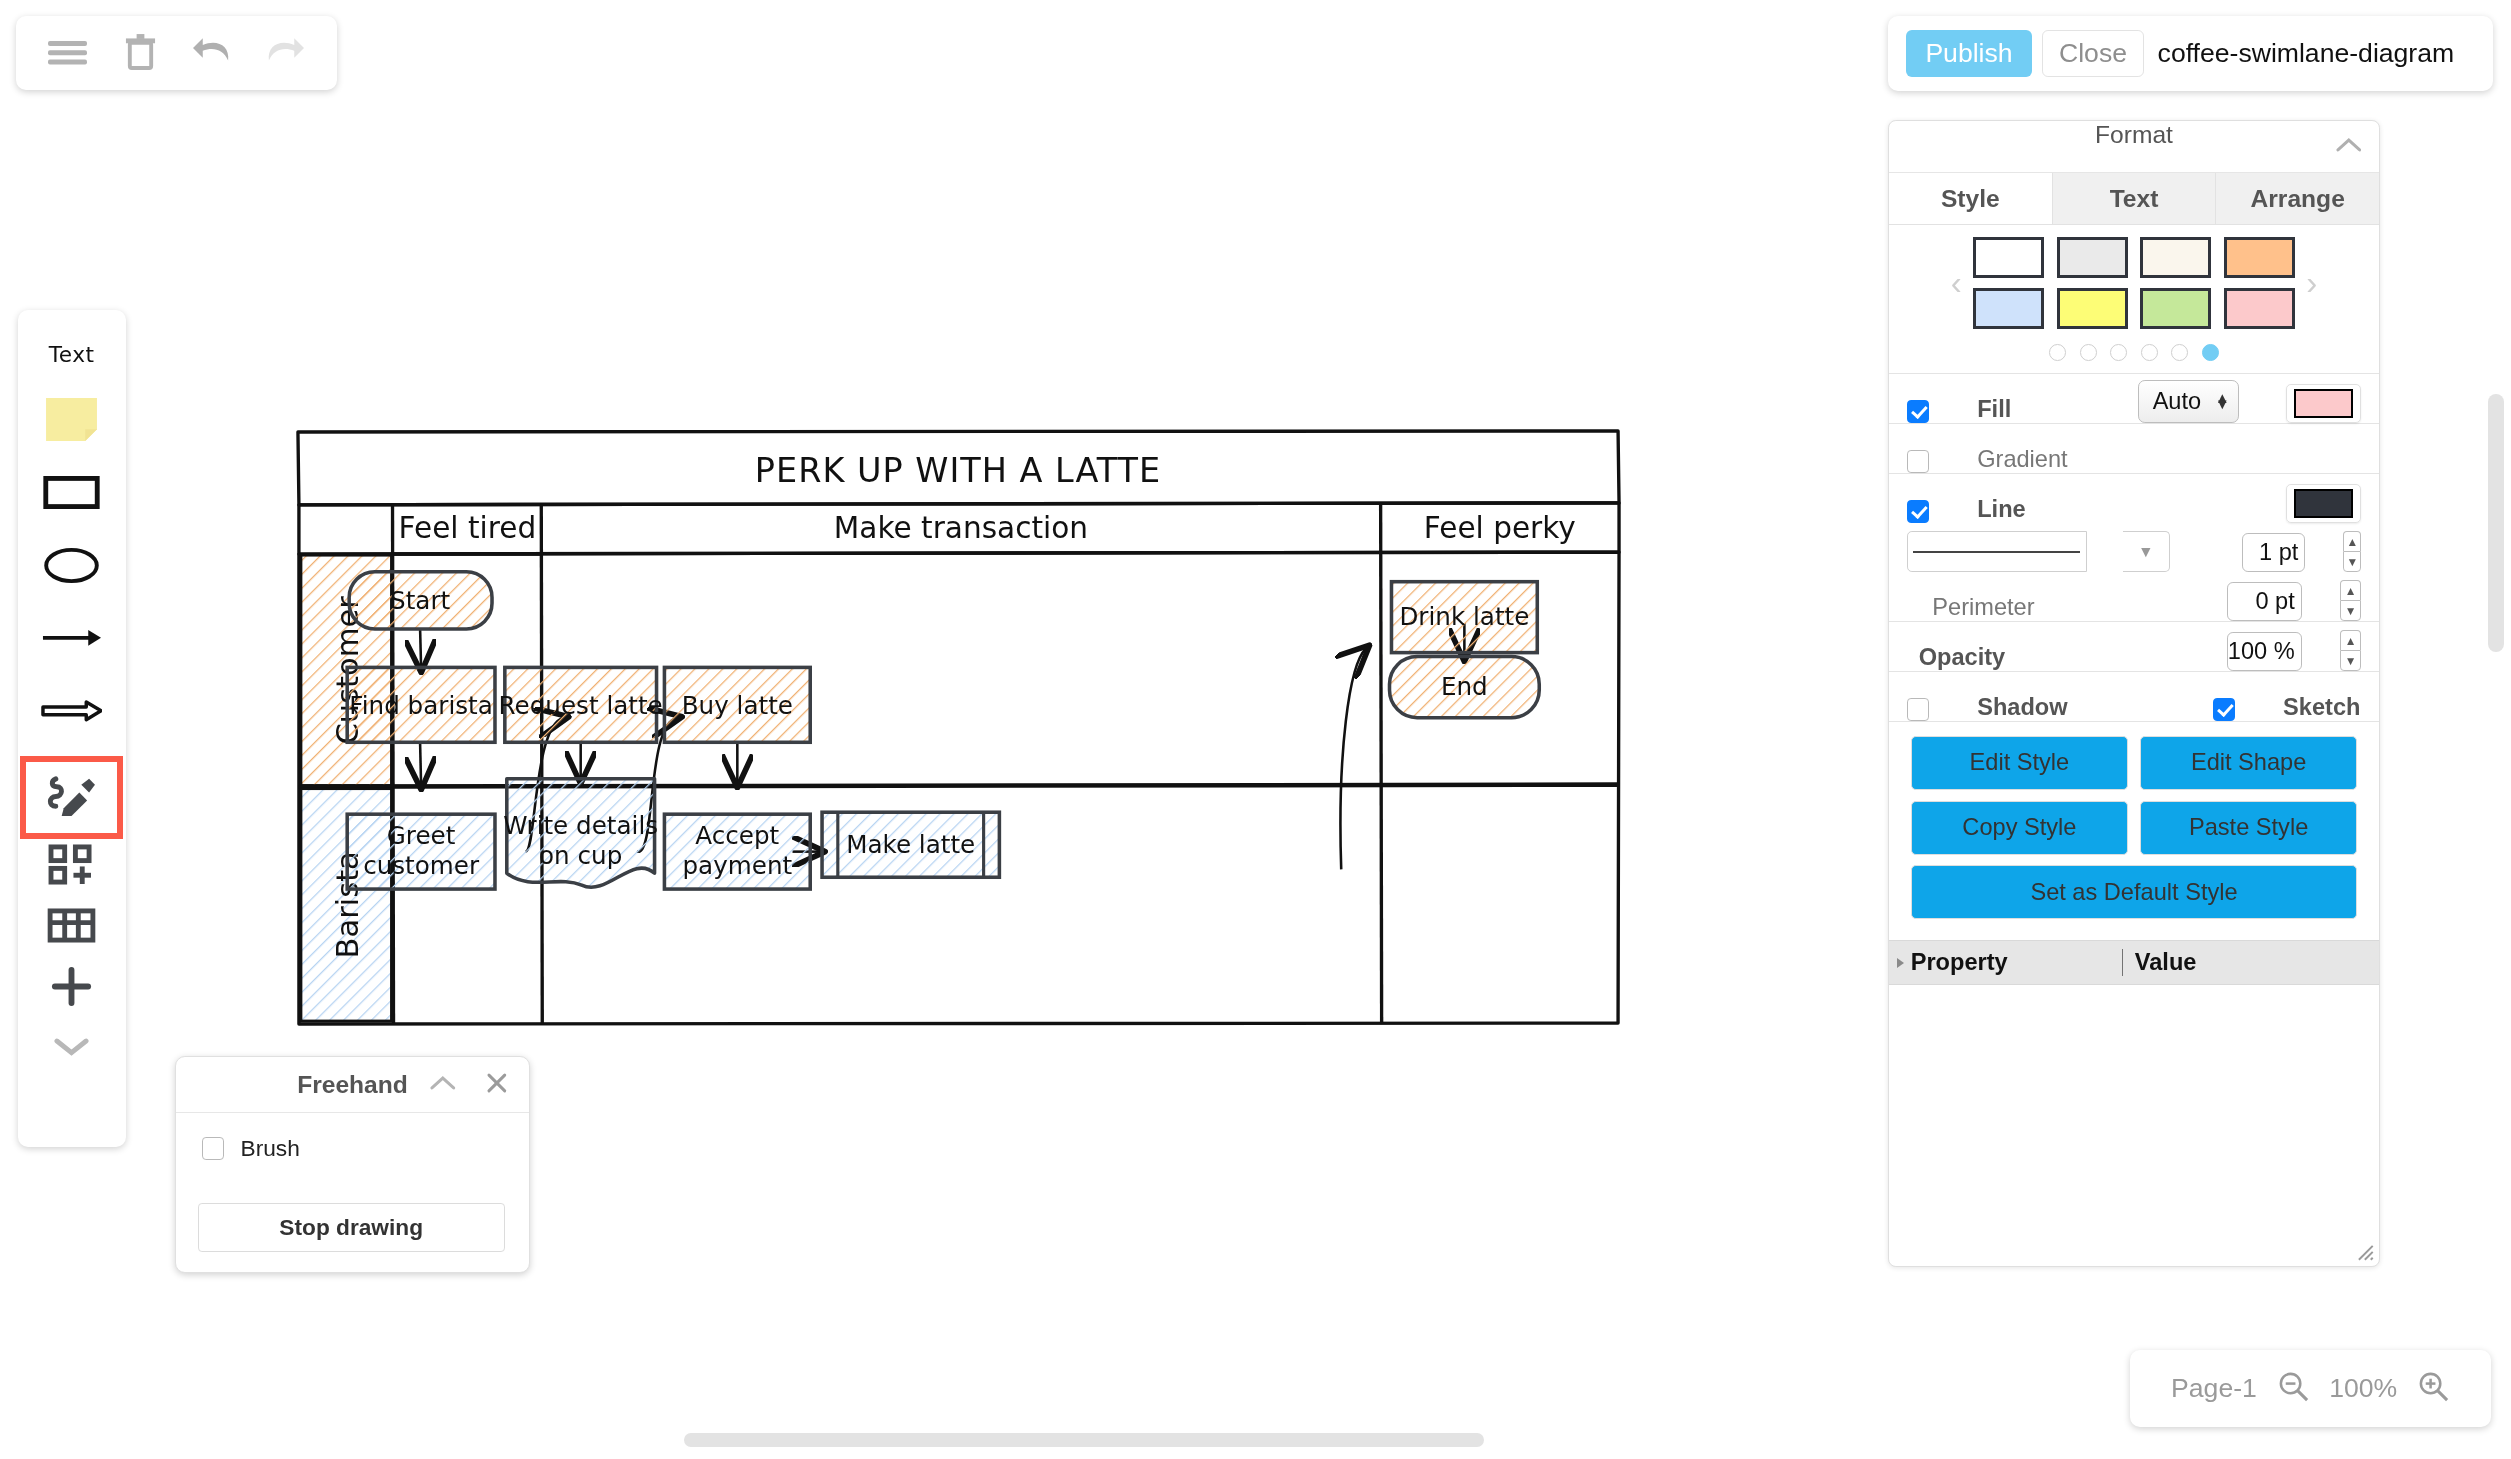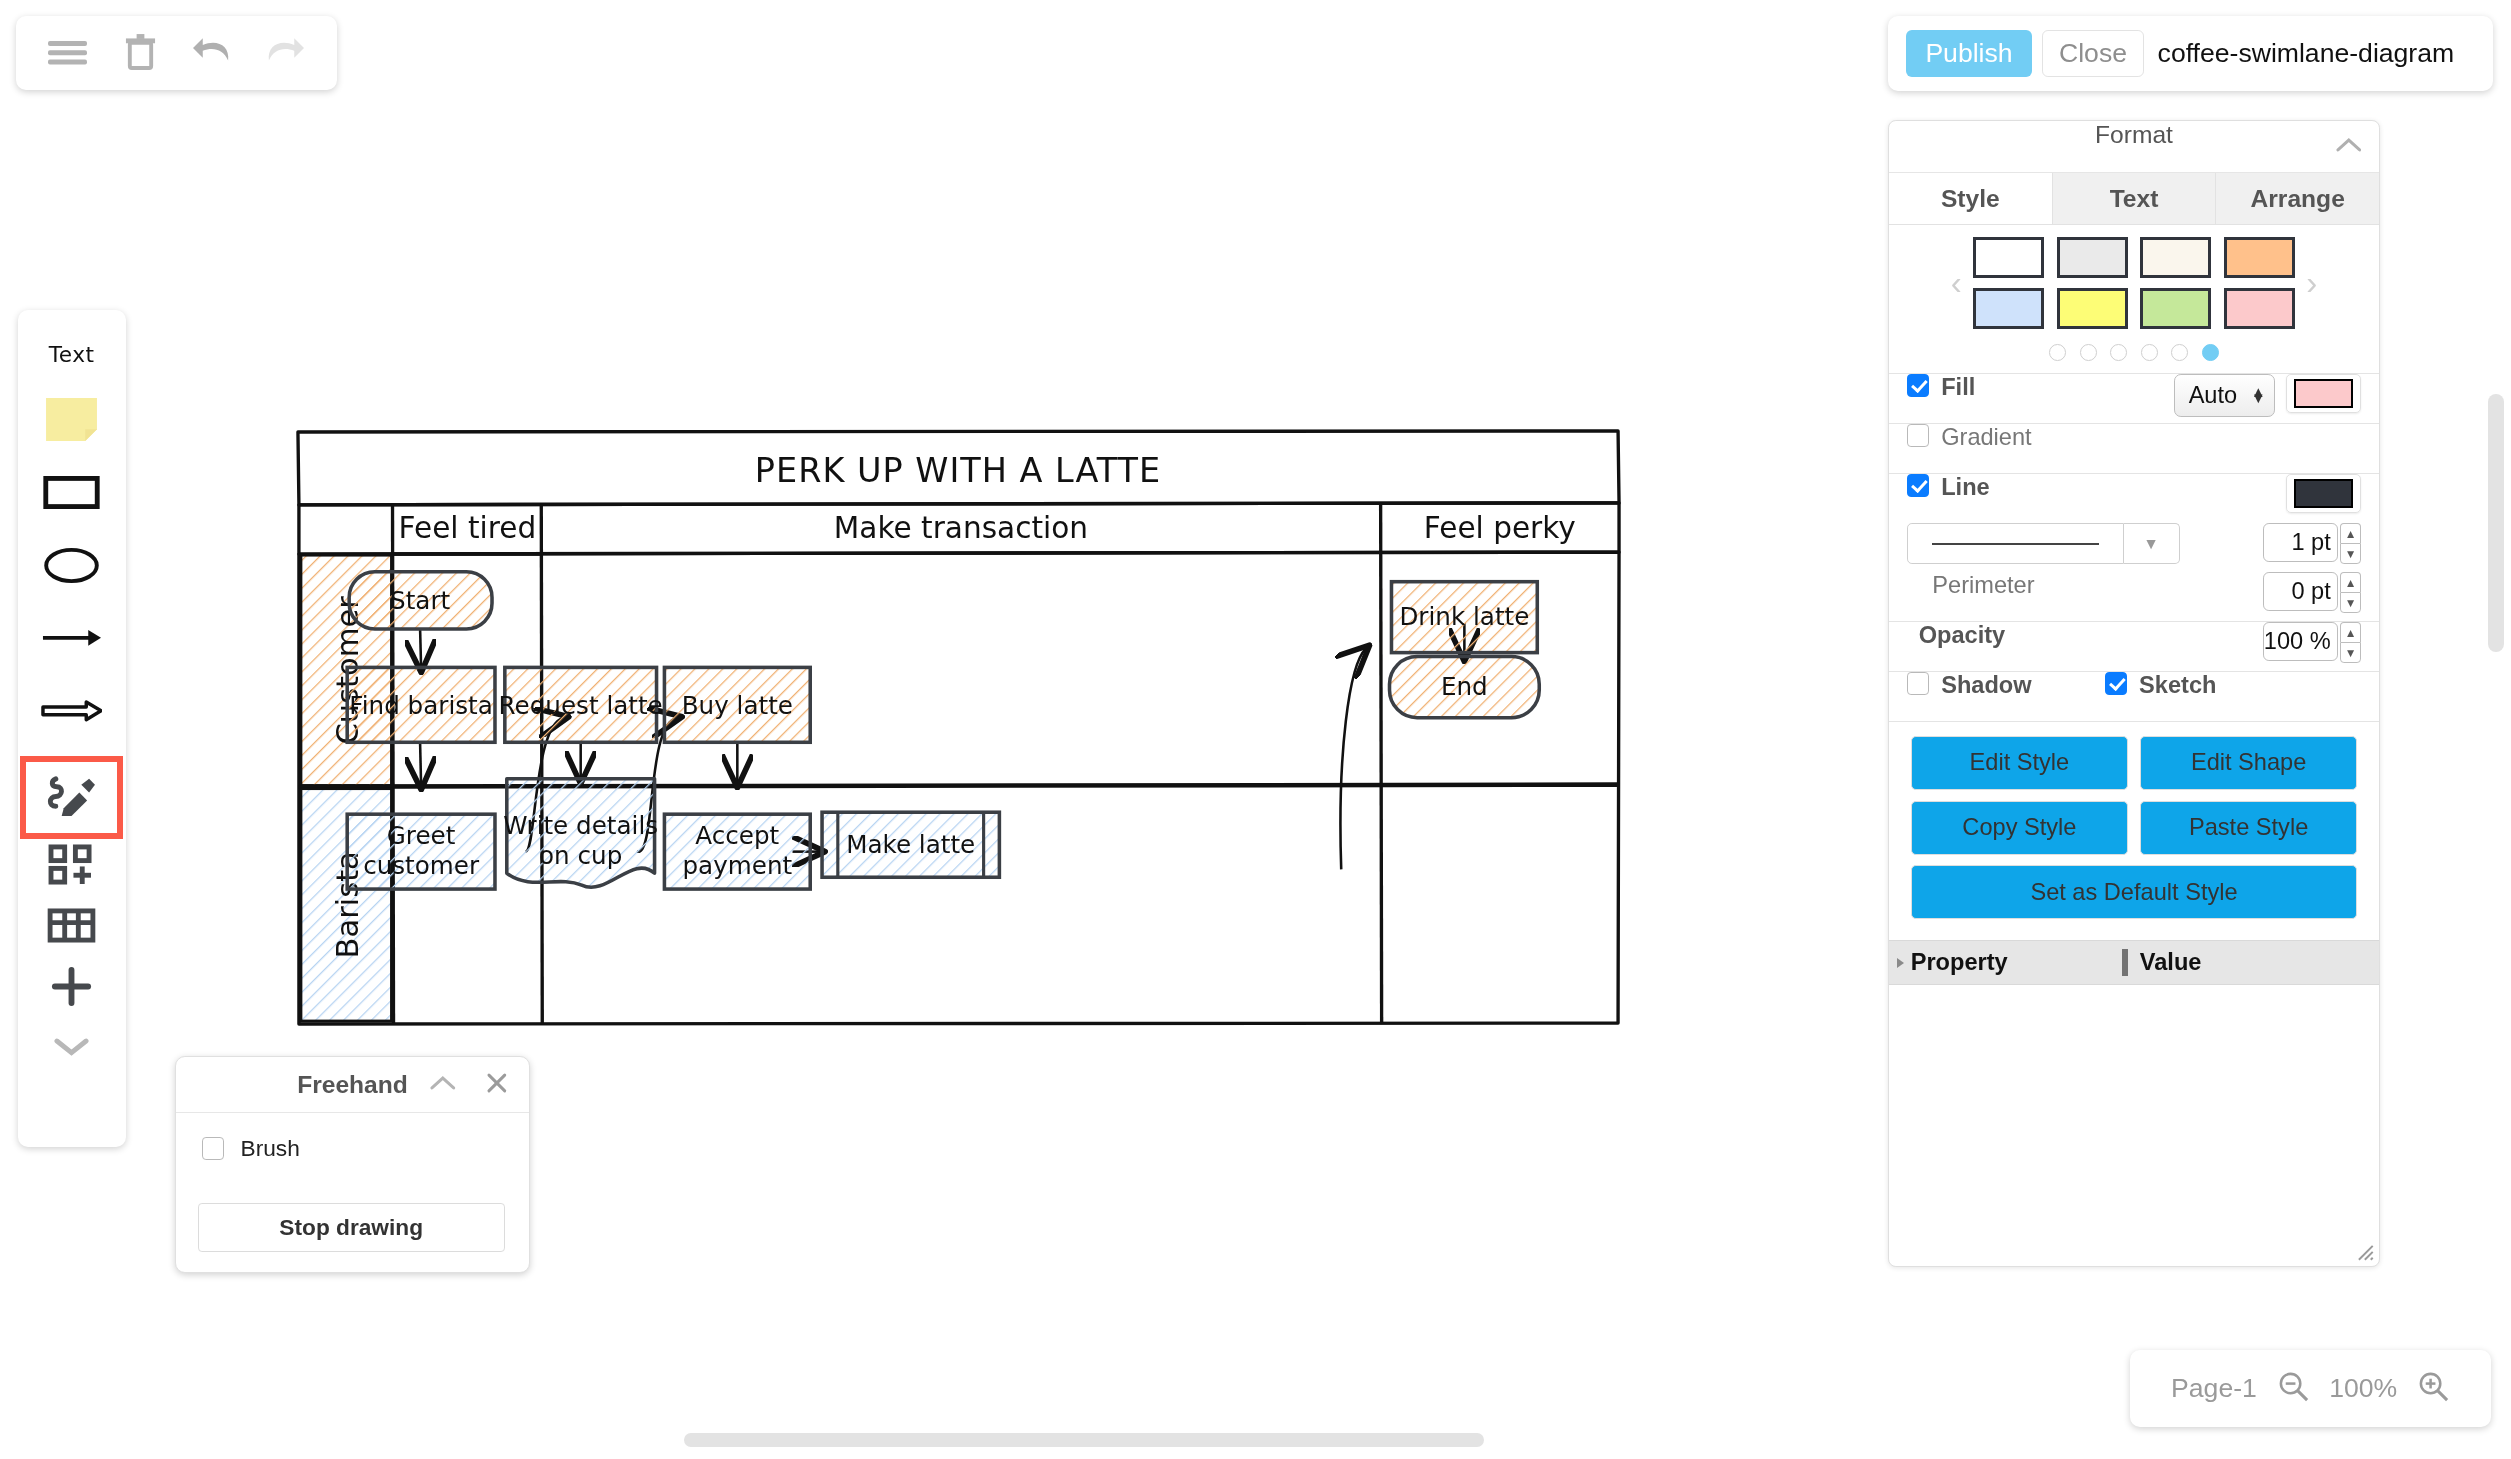--- a/index.html
+++ b/index.html
@@ -78,7 +78,7 @@
   .dots{display:flex;justify-content:center;gap:13.8px;padding:9.9px 0 11.8px;border-bottom:1px solid #e4e4e4;}
   .dot{width:14.8px;height:14.8px;border-radius:50%;border:1.5px solid #cfcfcf;background:#fff;cursor:pointer;}
   .dot.on{background:#72cdf4;border-color:#72cdf4;}
-  .row{display:flex;align-items:flex-start;padding:0 17.7px;min-height:49px;position:relative;}
+  .row{display:flex;align-items:flex-end;padding:0 17.7px;min-height:49px;position:relative;gap:36px;}
   .row.bb{border-bottom:1px solid #e4e4e4;}
   .lbl{font-size:23.6px;color:#555;margin-left:11.8px;font-weight:bold;}
   .lbl.thin{font-weight:normal;color:#777;}

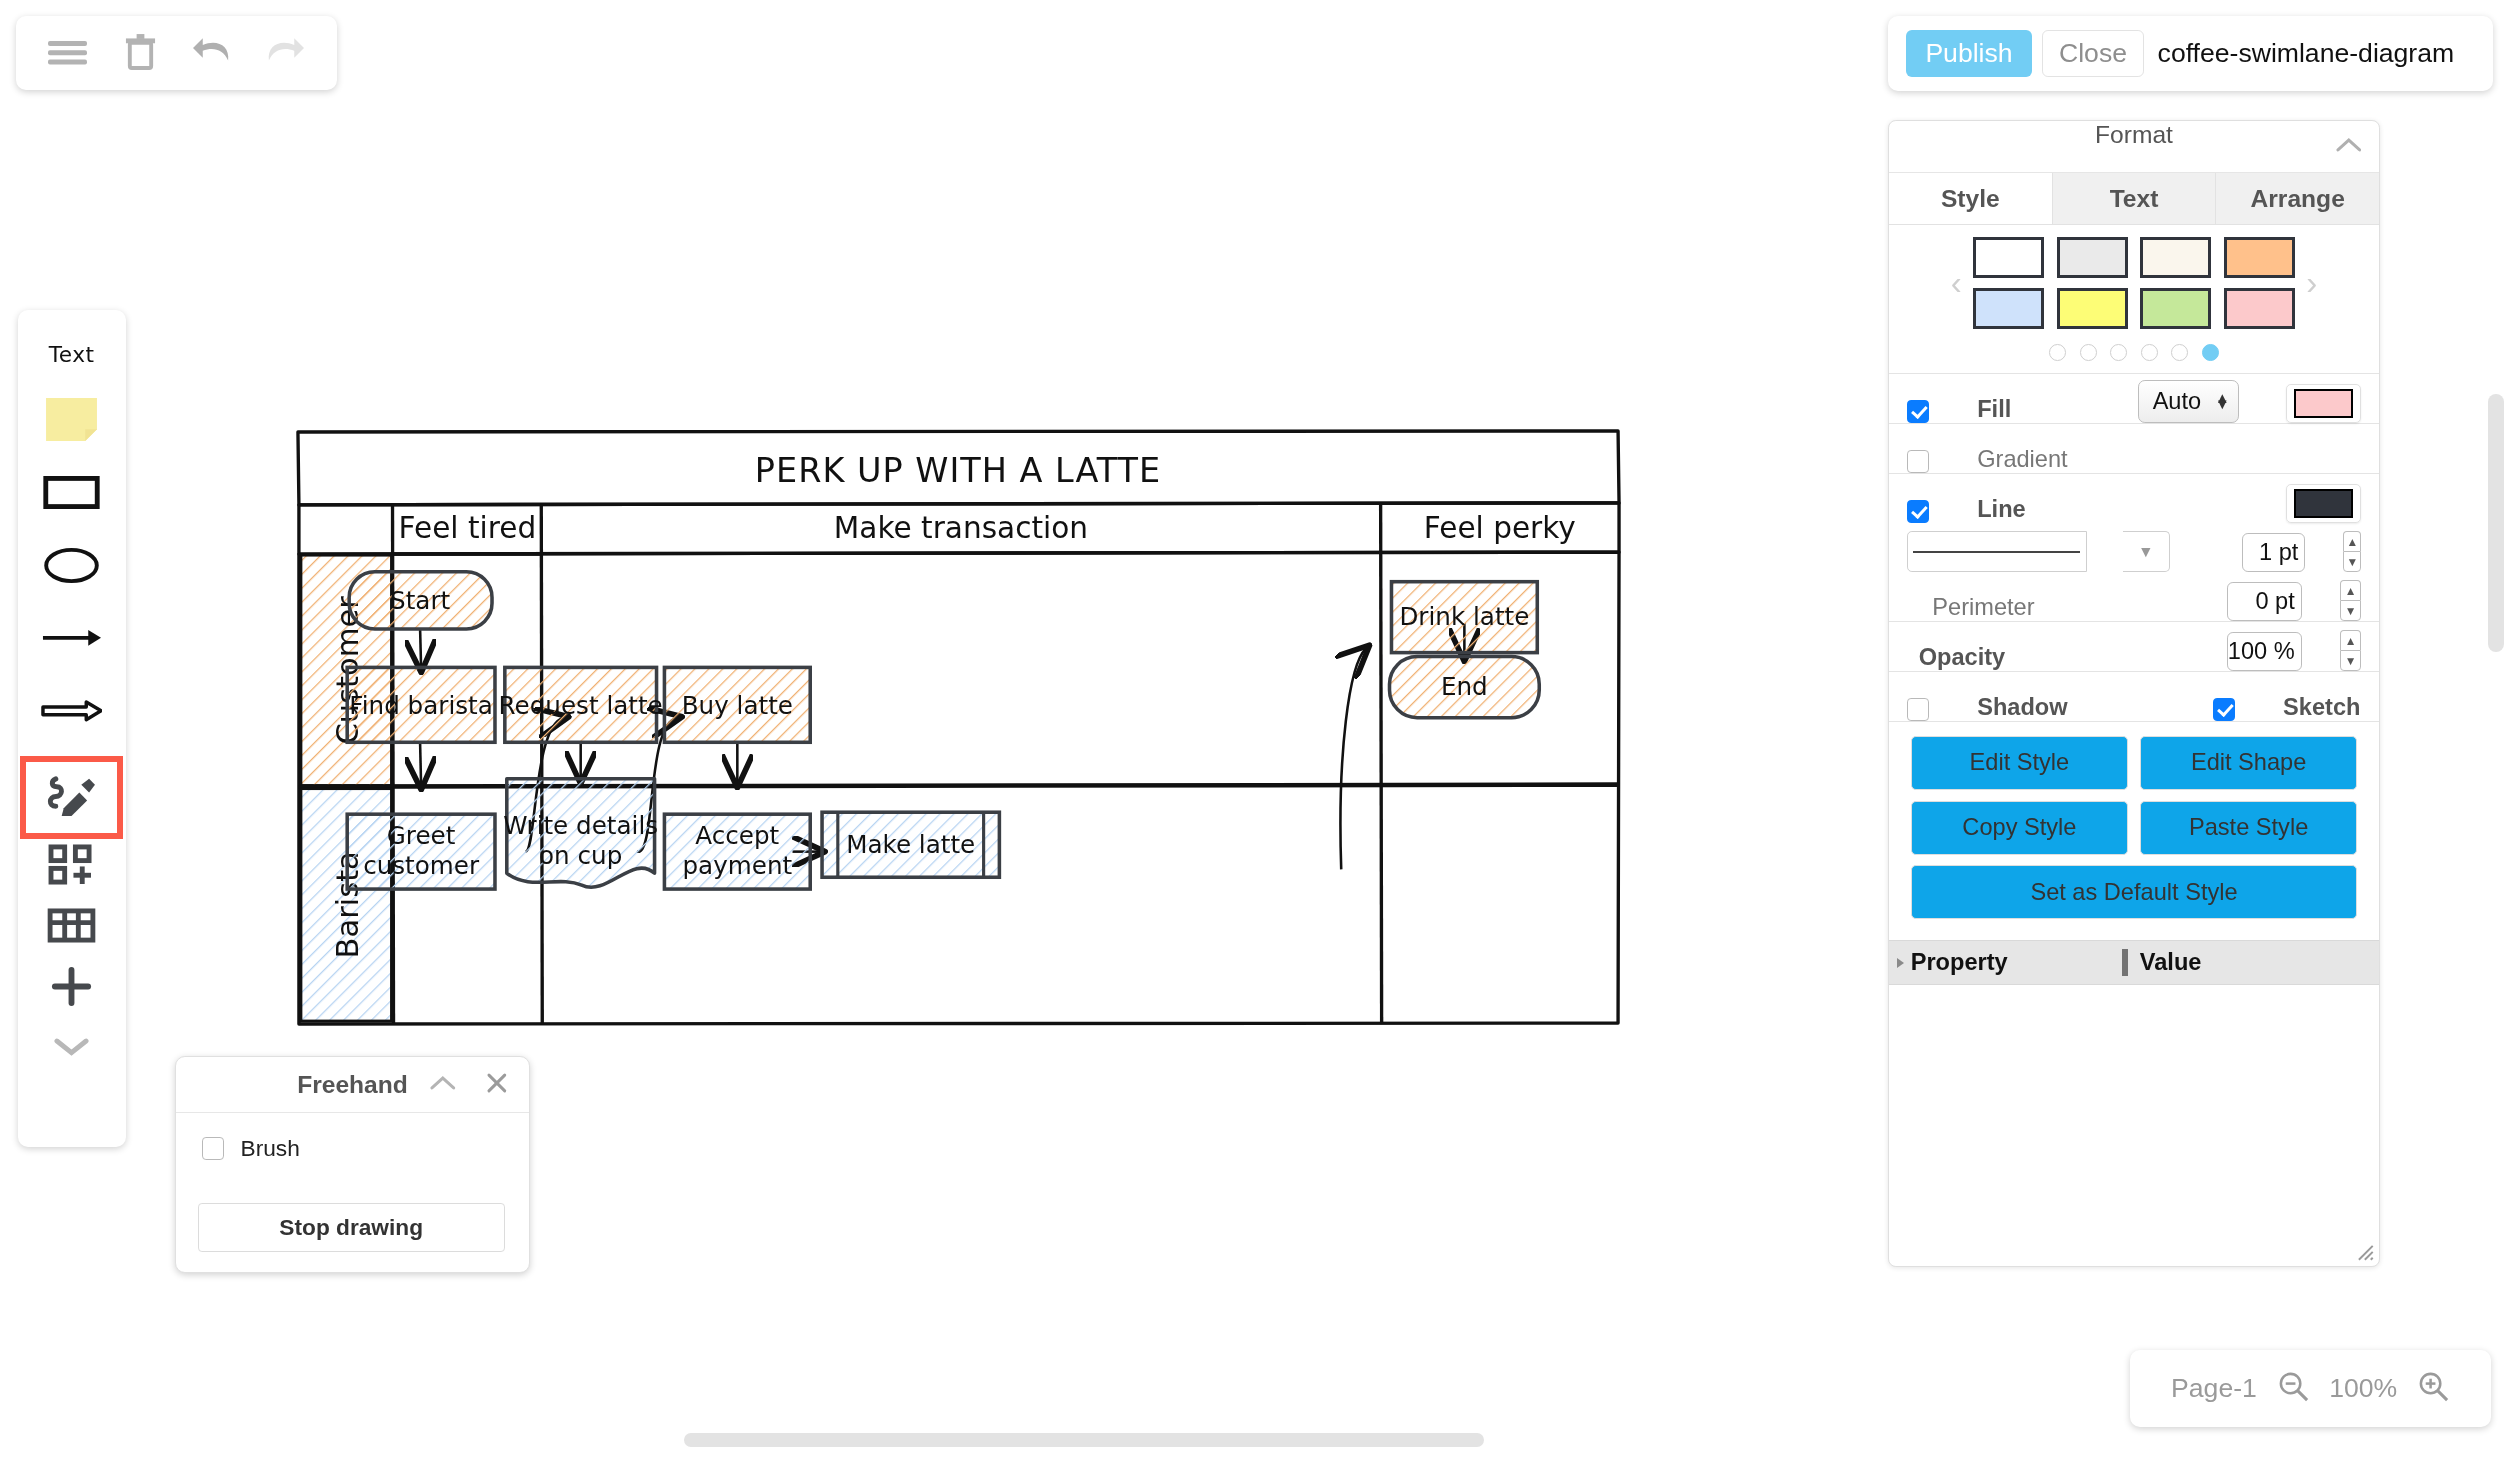--- a/index.html
+++ b/index.html
@@ -107,7 +107,7 @@
         cursor:pointer;font-family:"Liberation Sans",sans-serif;}
   .proprow{display:flex;background:#e6e6e6;height:43px;align-items:center;border-top:1px solid #d9d9d9;border-bottom:1px solid #d9d9d9;}
   .proprow .c1{width:233px;padding-left:21.7px;font-size:23.6px;font-weight:bold;color:#111;box-sizing:border-box;position:relative;}
-  .proprow .c2{flex:1;padding-left:11.8px;font-size:23.6px;font-weight:bold;color:#111;background:#e6e6e6;border-left:6px solid #737373;}
+  .proprow .c2{flex:1;padding-left:11.8px;font-size:23.6px;font-weight:bold;color:#111;background:#e6e6e6;border-left:1px solid #737373;}
   .tri{position:absolute;left:7.9px;top:50%;transform:translateY(-50%);width:0;height:0;
        border-left:7.9px solid #8a8a8a;border-top:5.9px solid transparent;border-bottom:5.9px solid transparent;}
   .grip{position:absolute;right:3.9px;bottom:3.9px;width:21.7px;height:21.7px;cursor:nwse-resize;}

